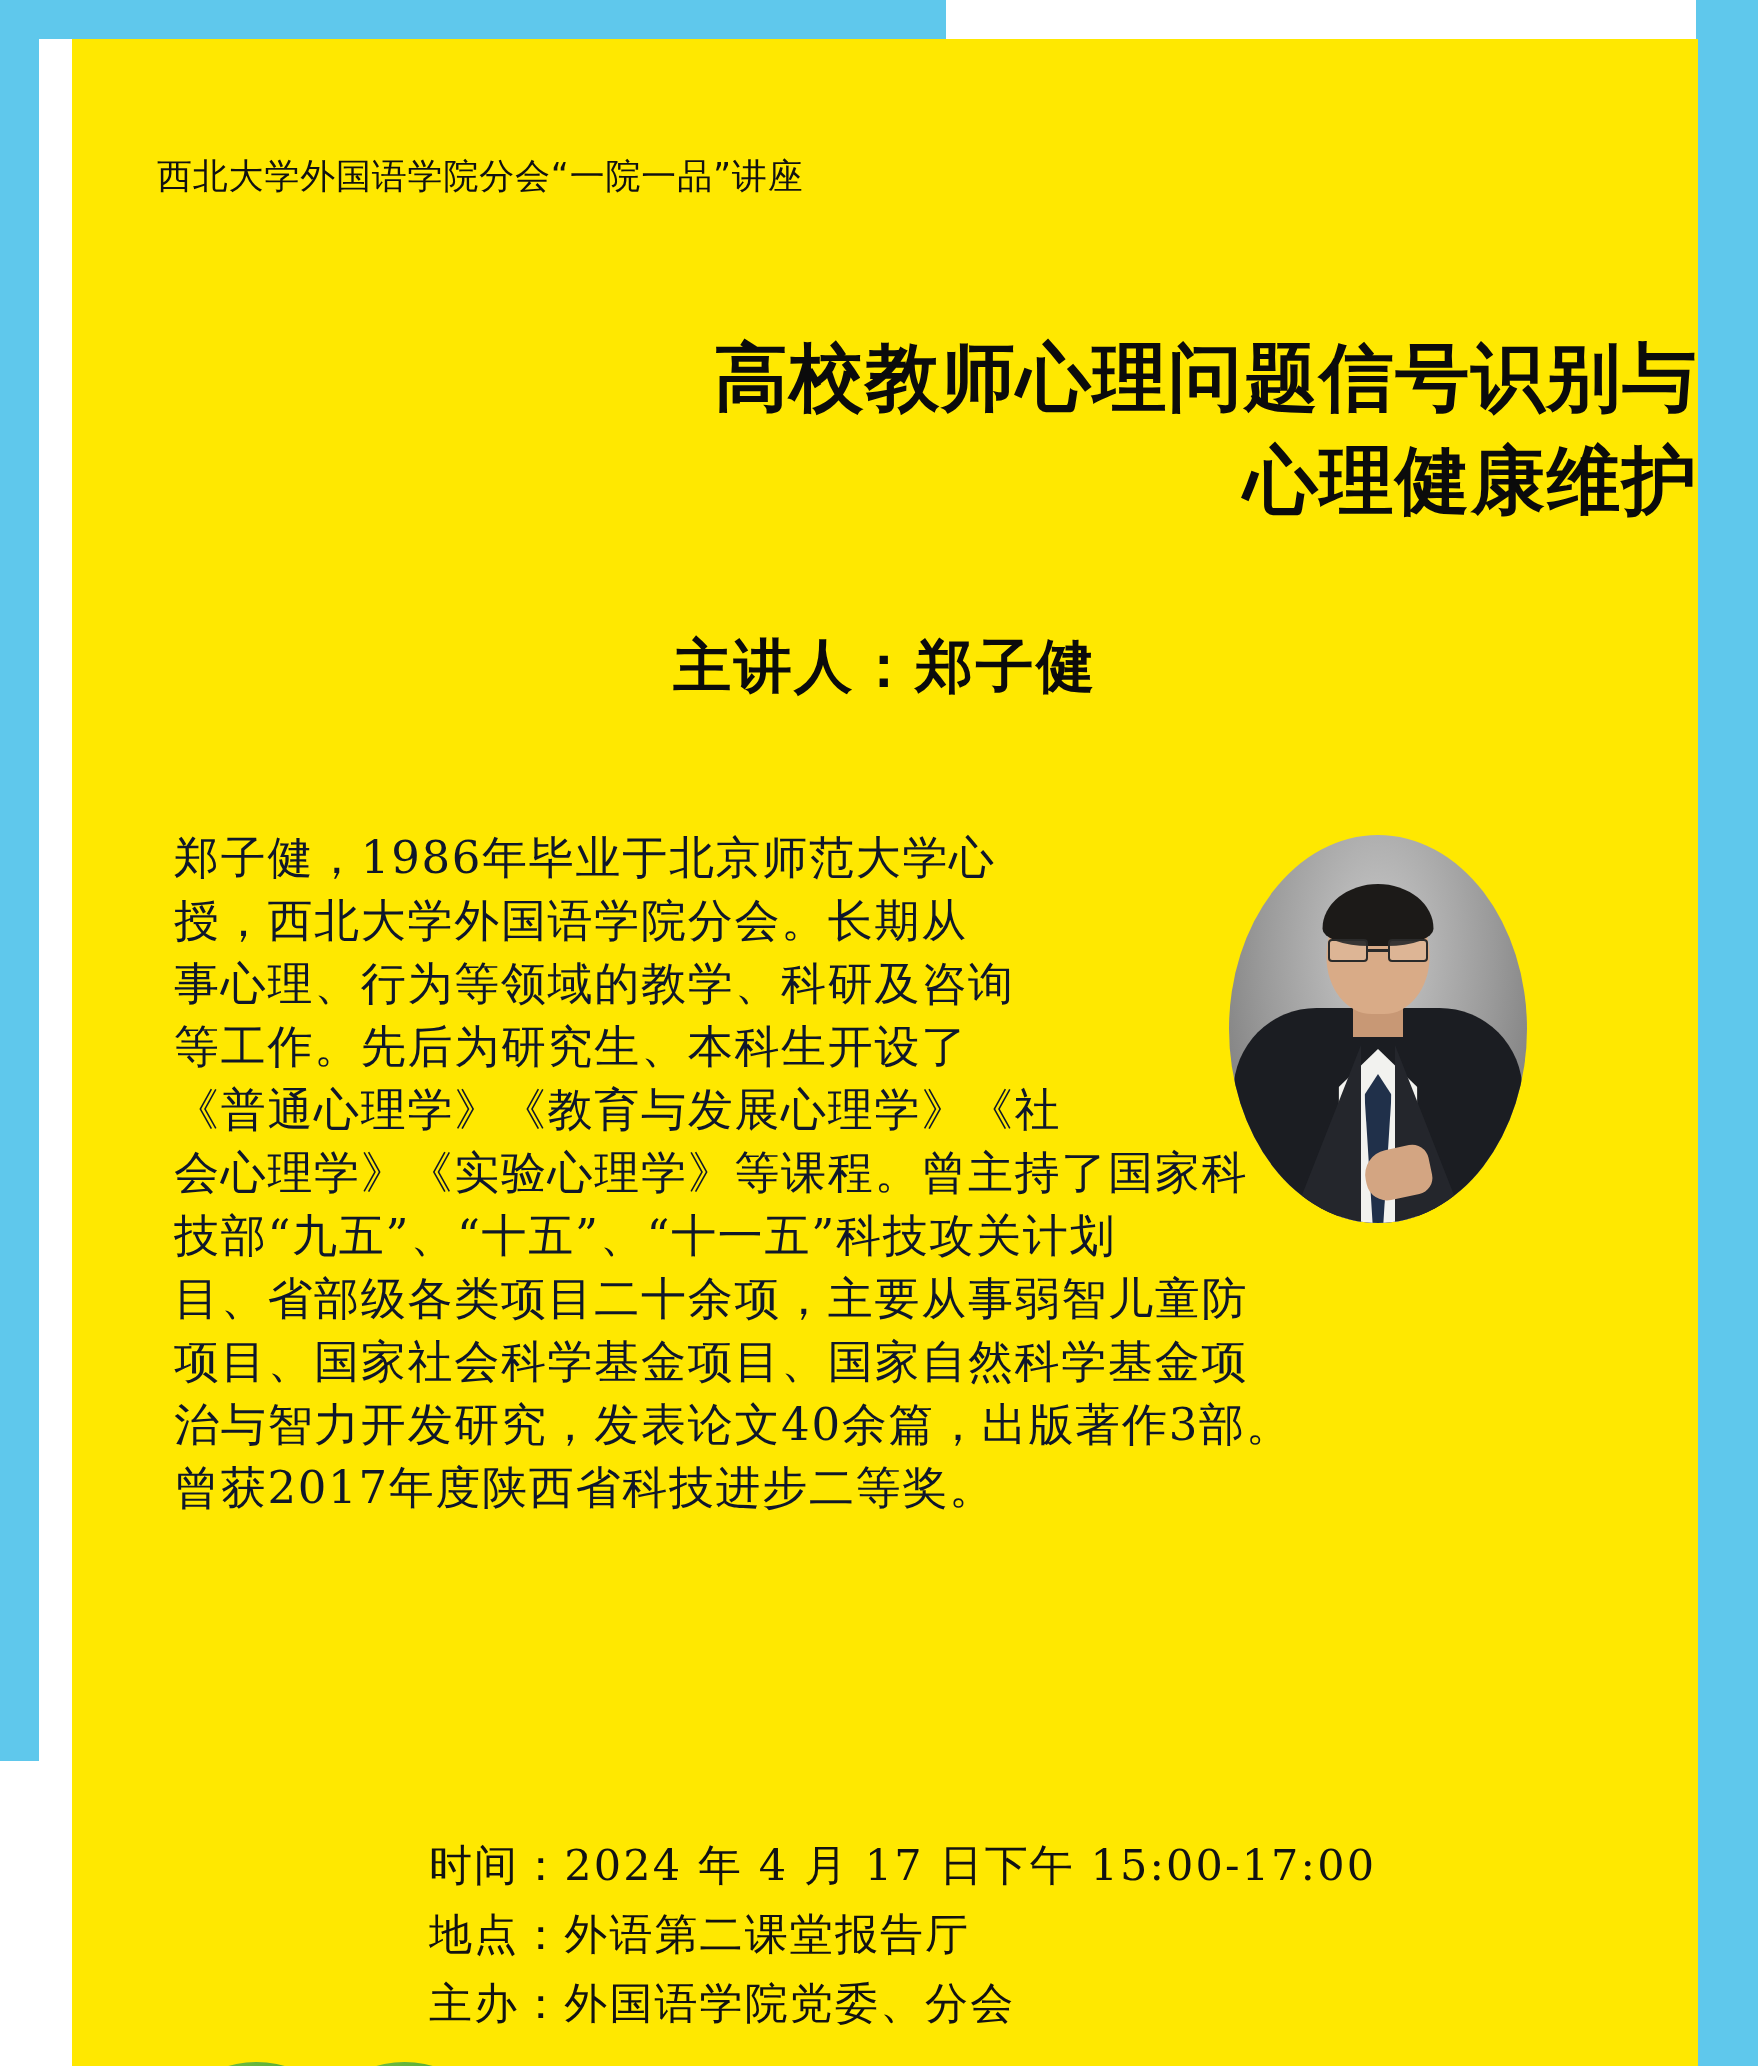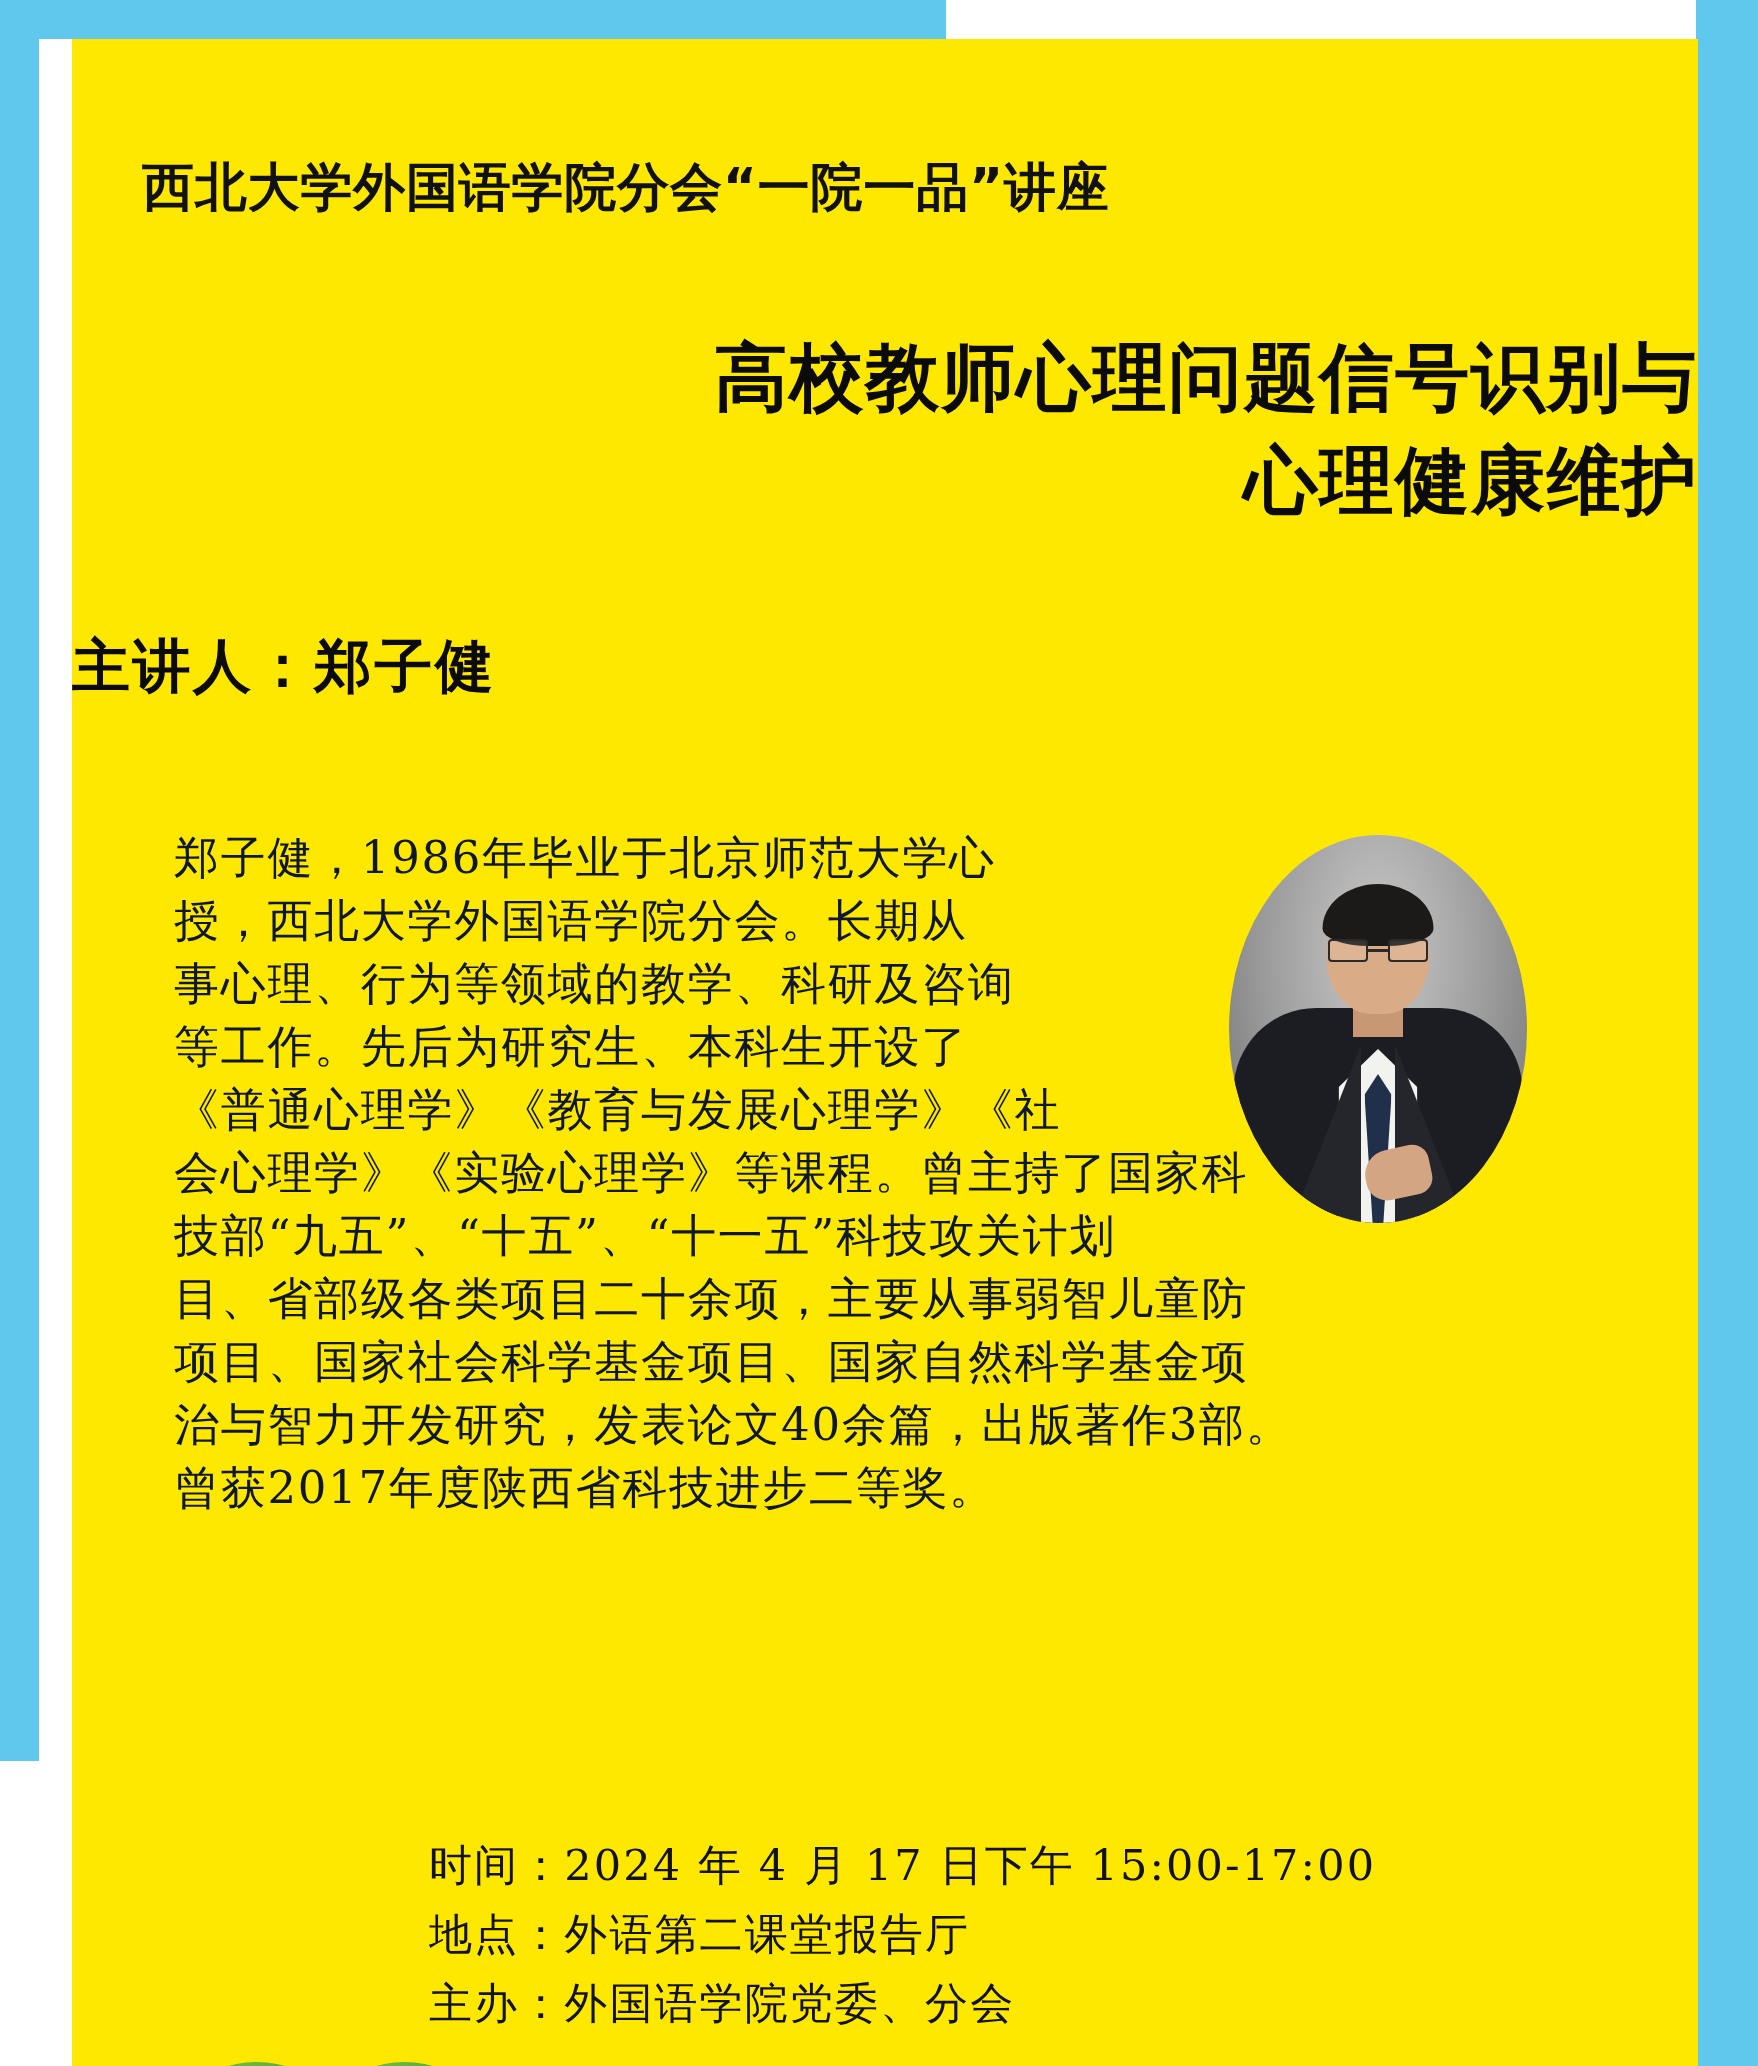--- a/index.html
+++ b/index.html
@@ -54,11 +54,11 @@
   
   .eyebrow {
     position: absolute;
-    left: 142px;
+    left: 157px;
     top: 153px;
     font-family: "DejaVu Sans", "Liberation Sans", sans-serif;
-    font-weight: 700;
-    font-size: 52px;
+    font-weight: 400;
+    font-size: 35px;
     letter-spacing: 0.8px;
     color: #111111;
     white-space: nowrap;

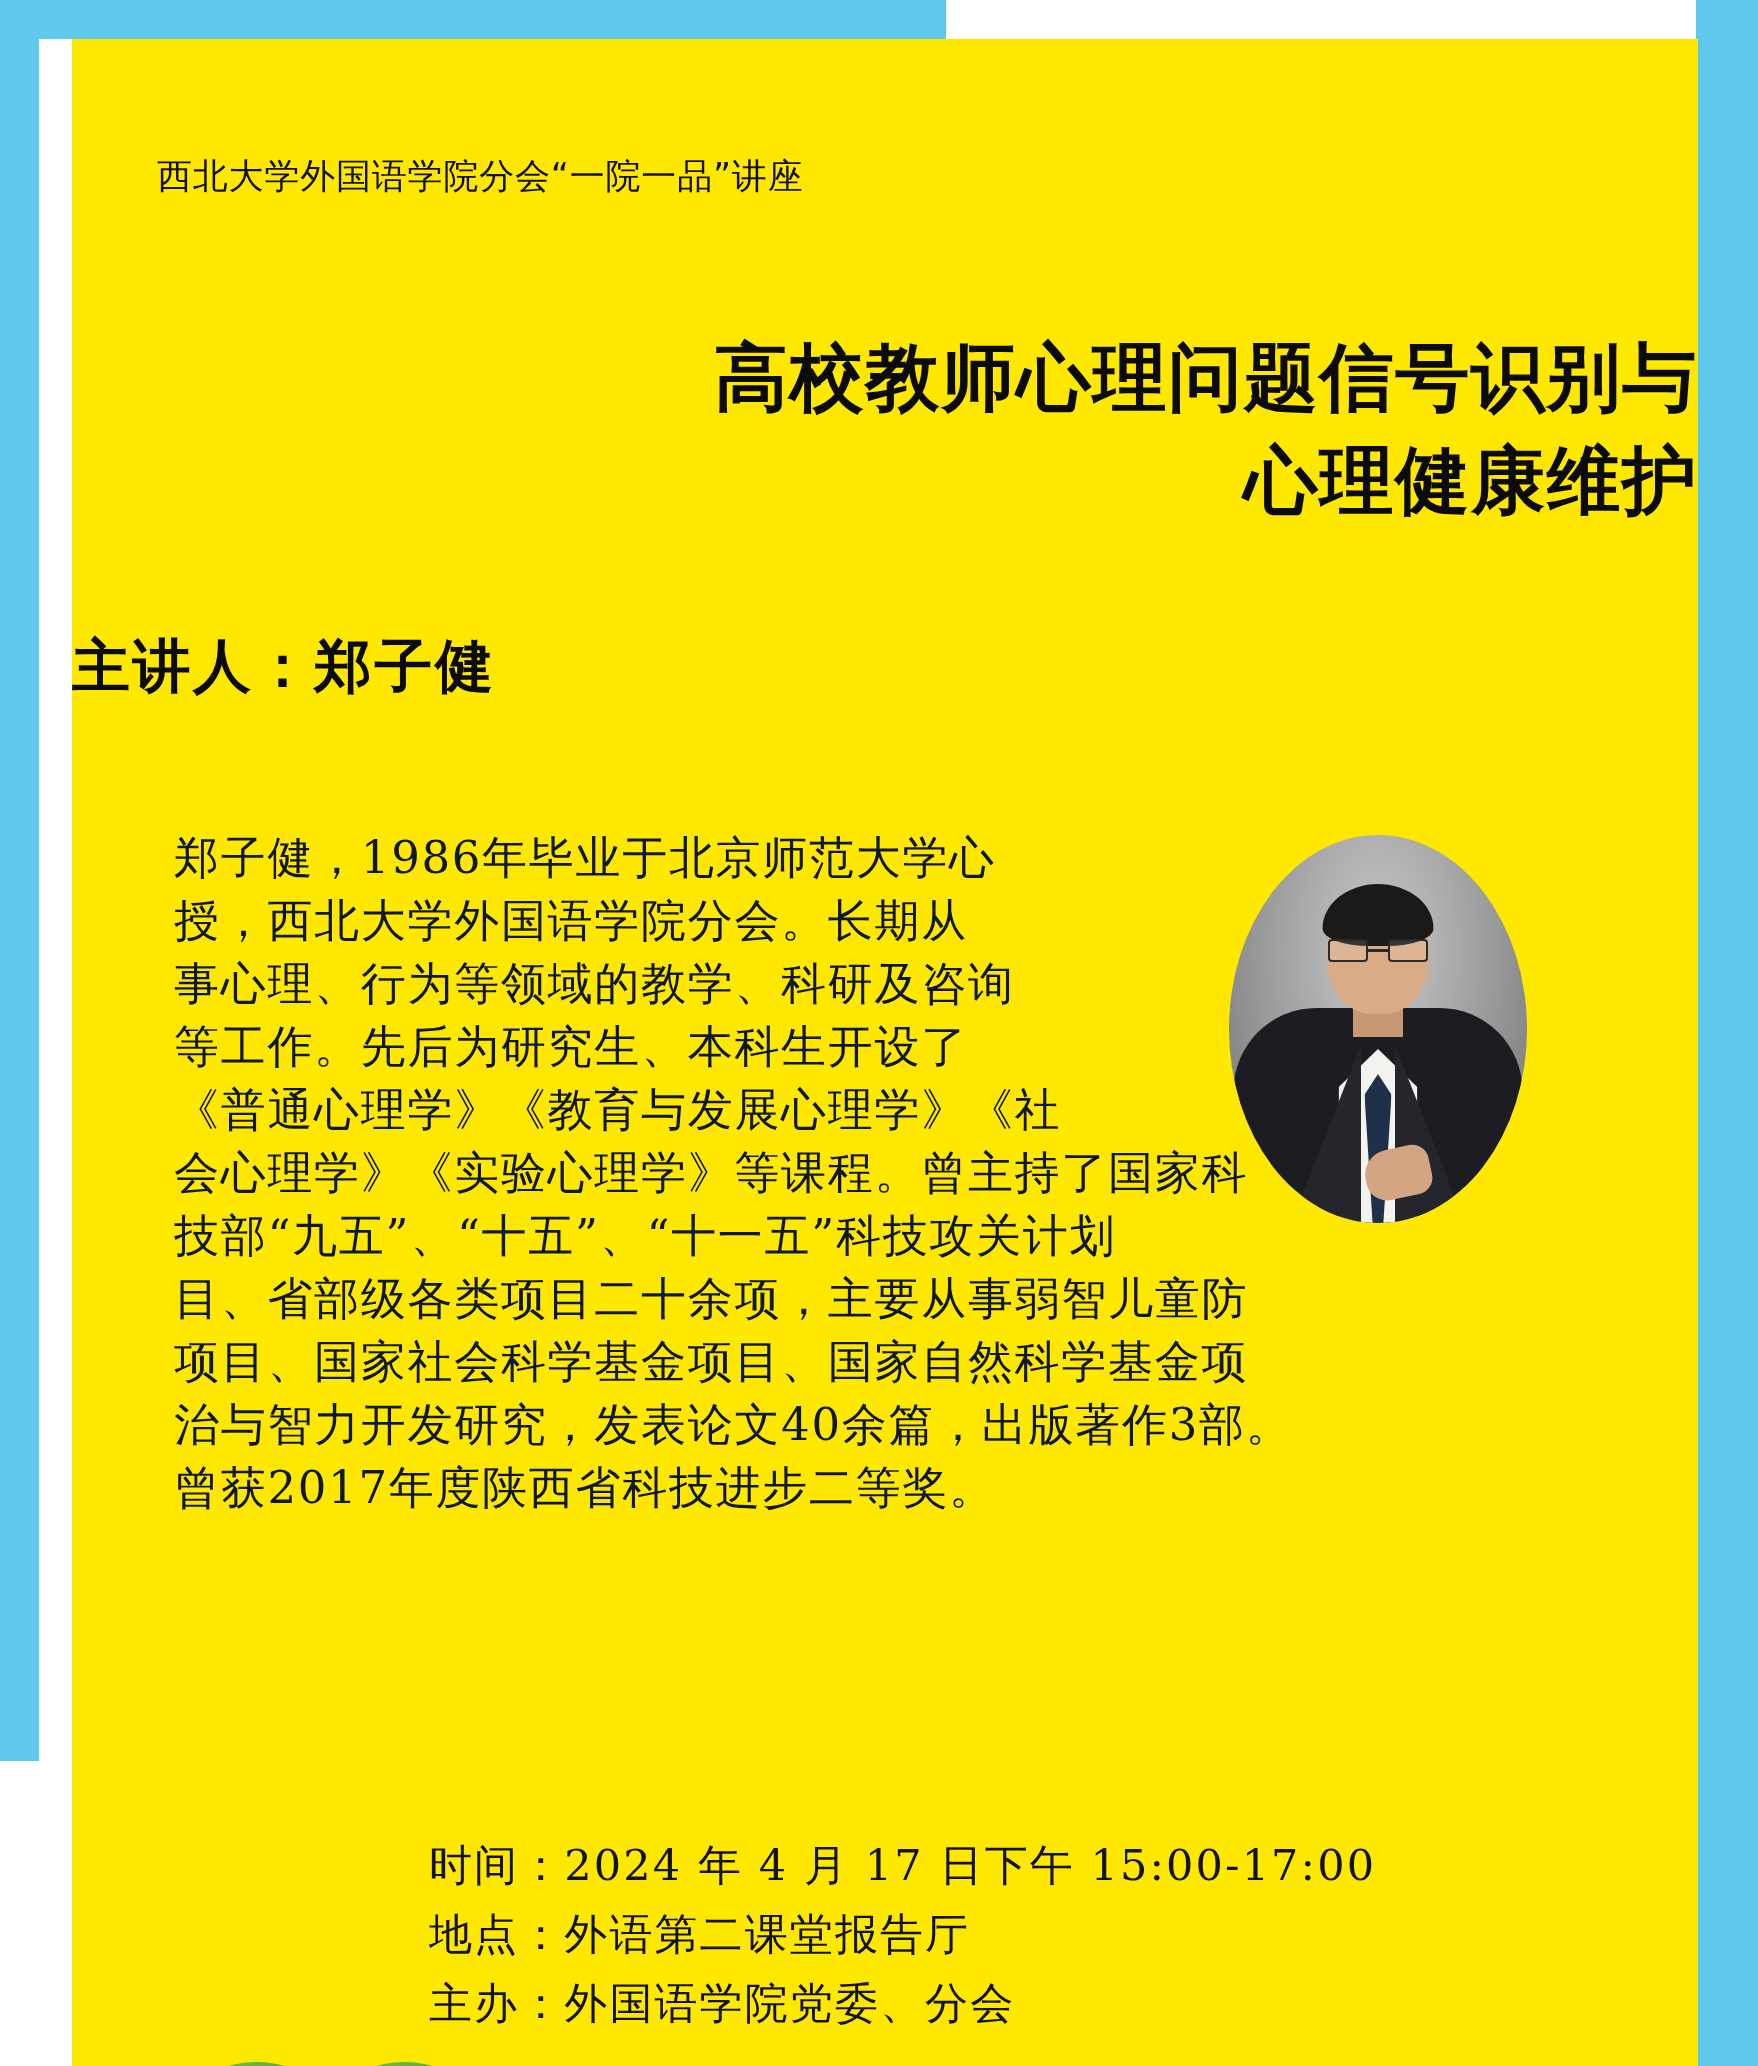--- a/index.html
+++ b/index.html
@@ -87,7 +87,7 @@
     left: 72px;
     top: 628px;
     width: 1626px;
-    text-align: left;
+    text-align: center;
     font-family: "DejaVu Sans", "Liberation Sans", sans-serif;
     font-weight: 700;
     font-size: 58px;

